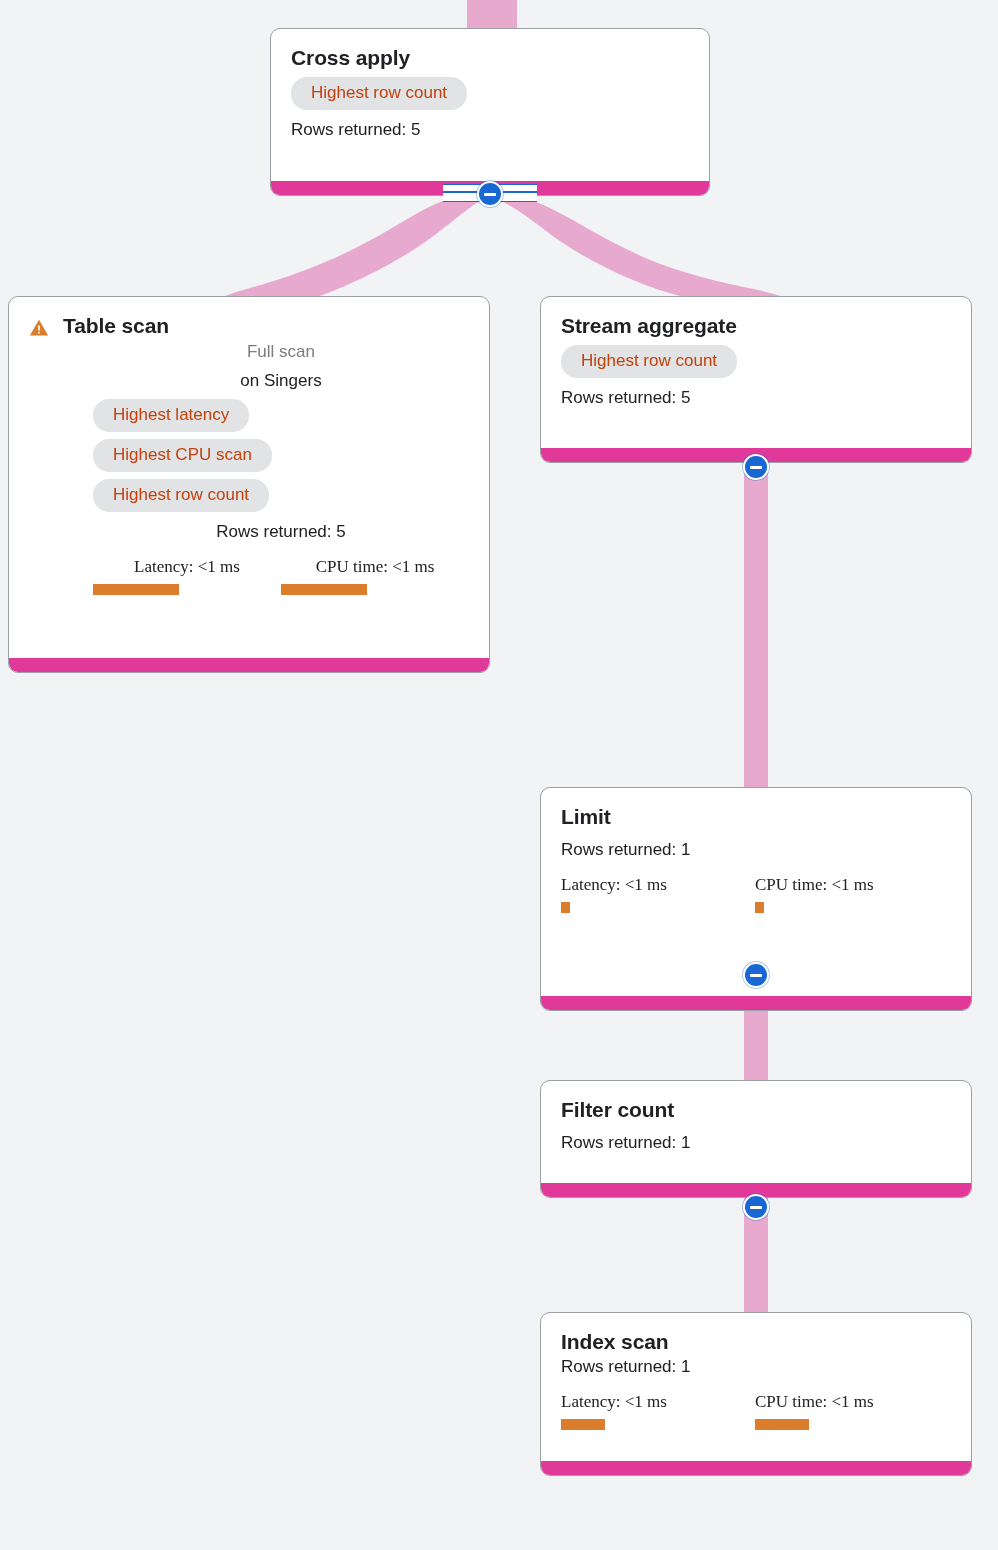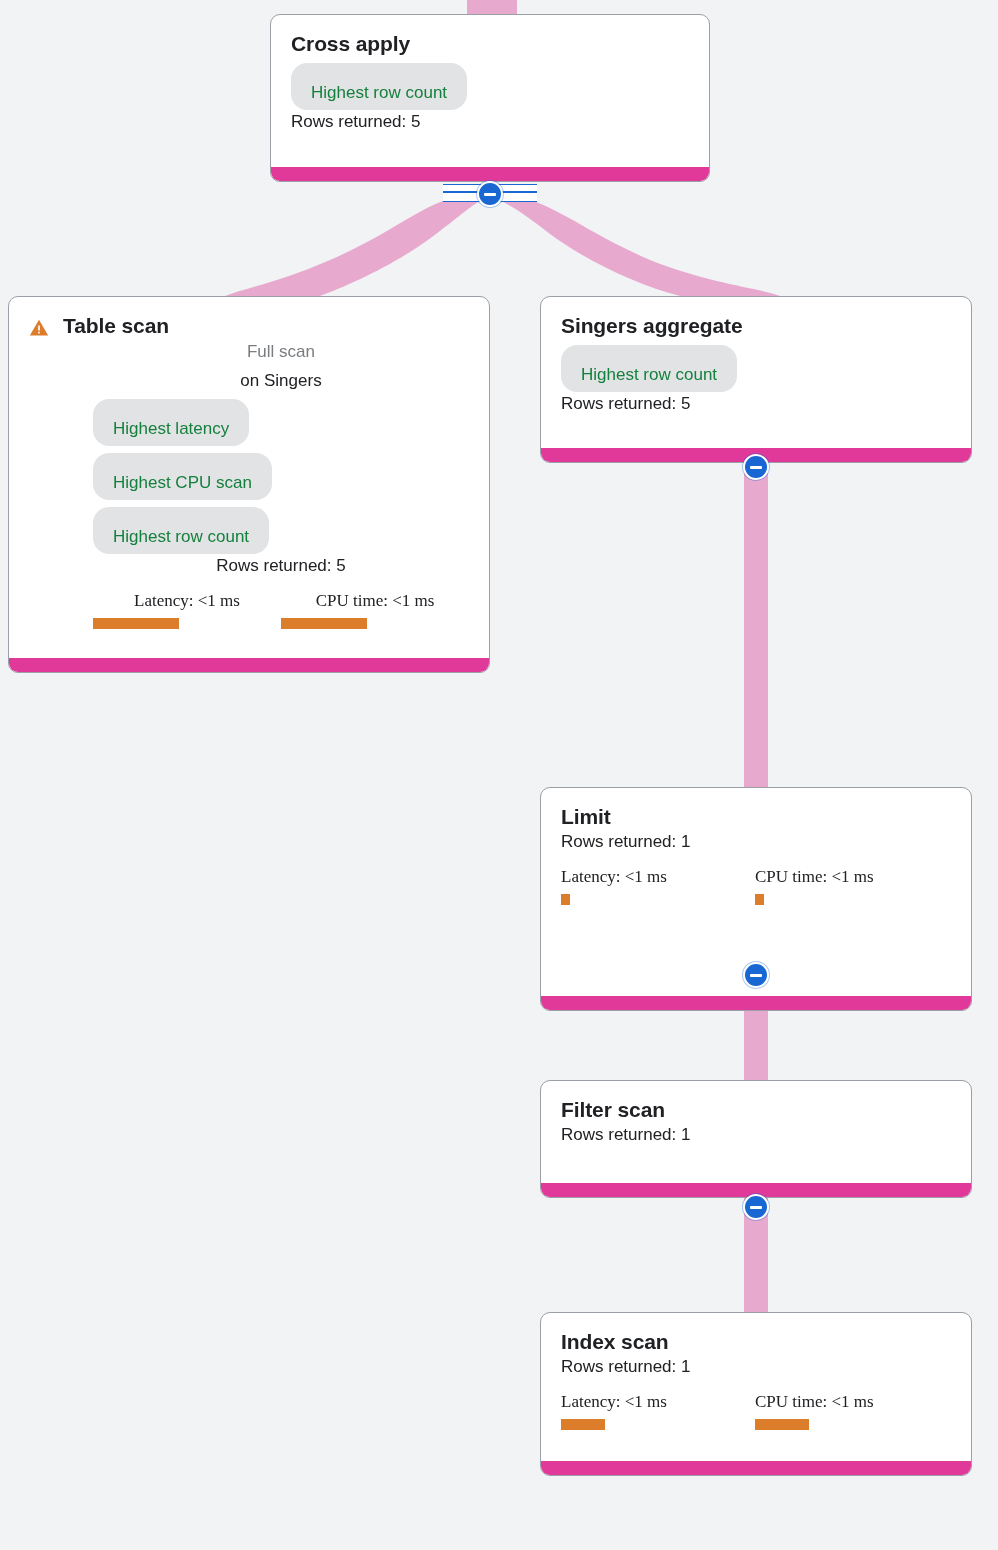--- a/index.html
+++ b/index.html
@@ -164,7 +164,7 @@
     <rect x="744" y="1192" width="24" height="122" fill="#e8a9cf"></rect>
   </svg>
 
-  <div class="node" style="left:270px; top:14px; width:440px; height:168px;">
+  <div class="node" style="left:270px; top:28px; width:440px; height:168px;">
     <div class="node-body">
       <div class="node-head">
         <div class="node-title">Cross apply</div>

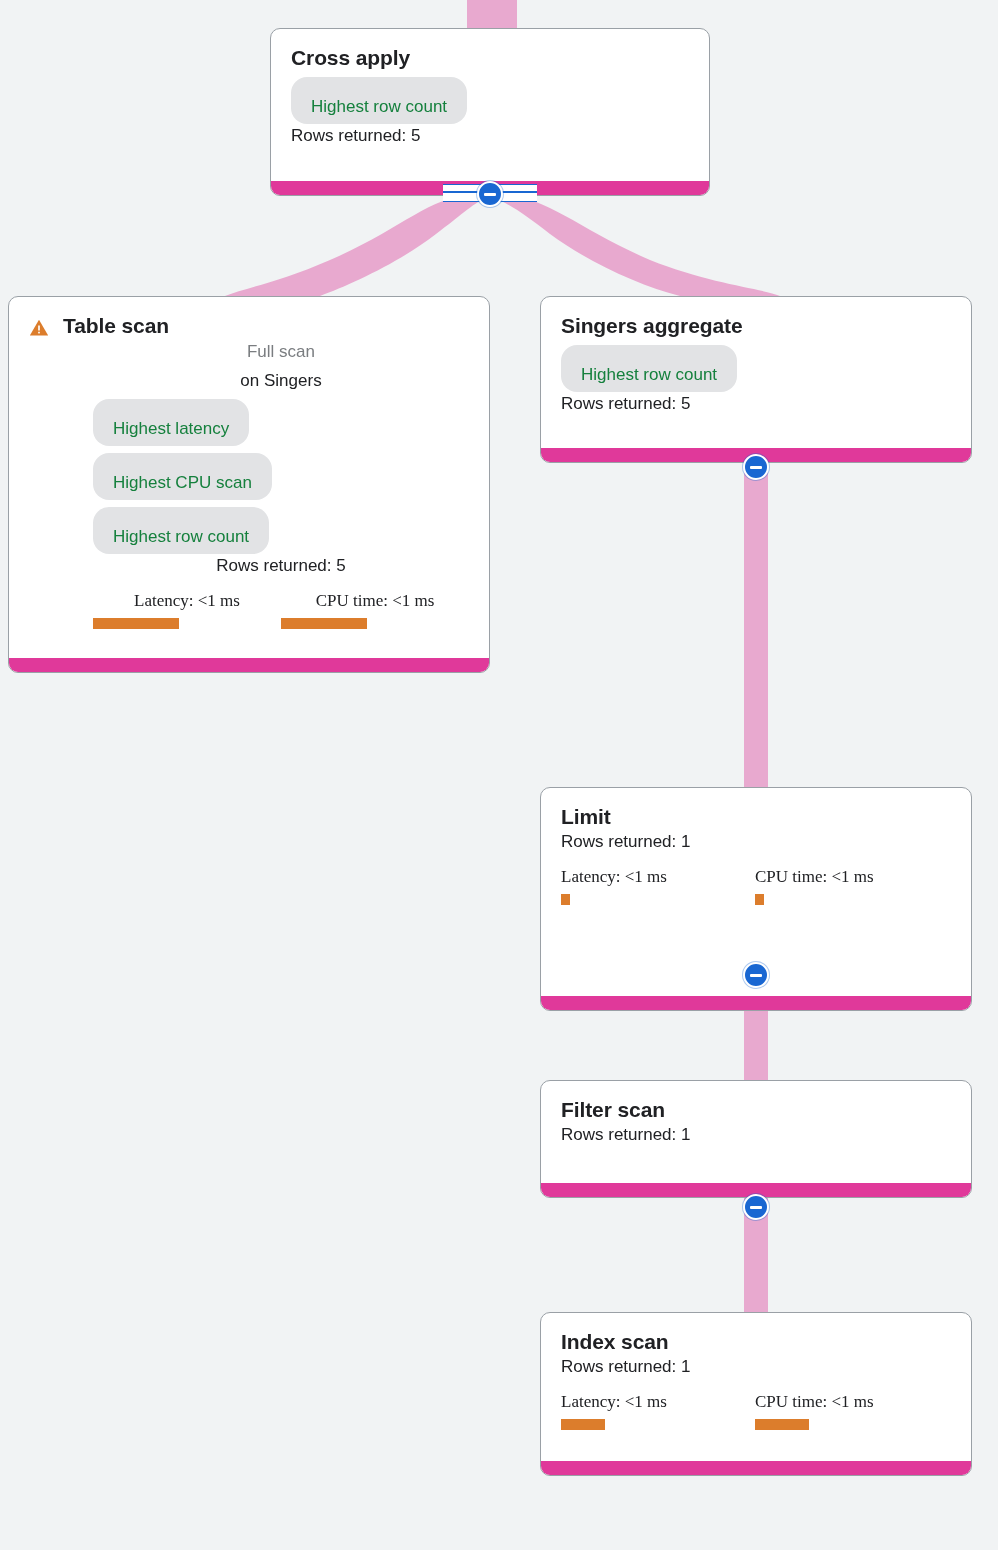--- a/index.html
+++ b/index.html
@@ -71,11 +71,11 @@
   .chips { margin-top: 6px; display: flex; flex-direction: column; align-items: flex-start; gap: 7px; }
   .chip {
     background: #e2e3e5;
-    color: #15803d;
+    color: #c2410c;
     font-size: 17px;
     line-height: 20px;
     border-radius: 16px;
-    padding: 20px 20px 7px 20px;
+    padding: 6px 20px 7px 20px;
     white-space: nowrap;
   }
   .rows {

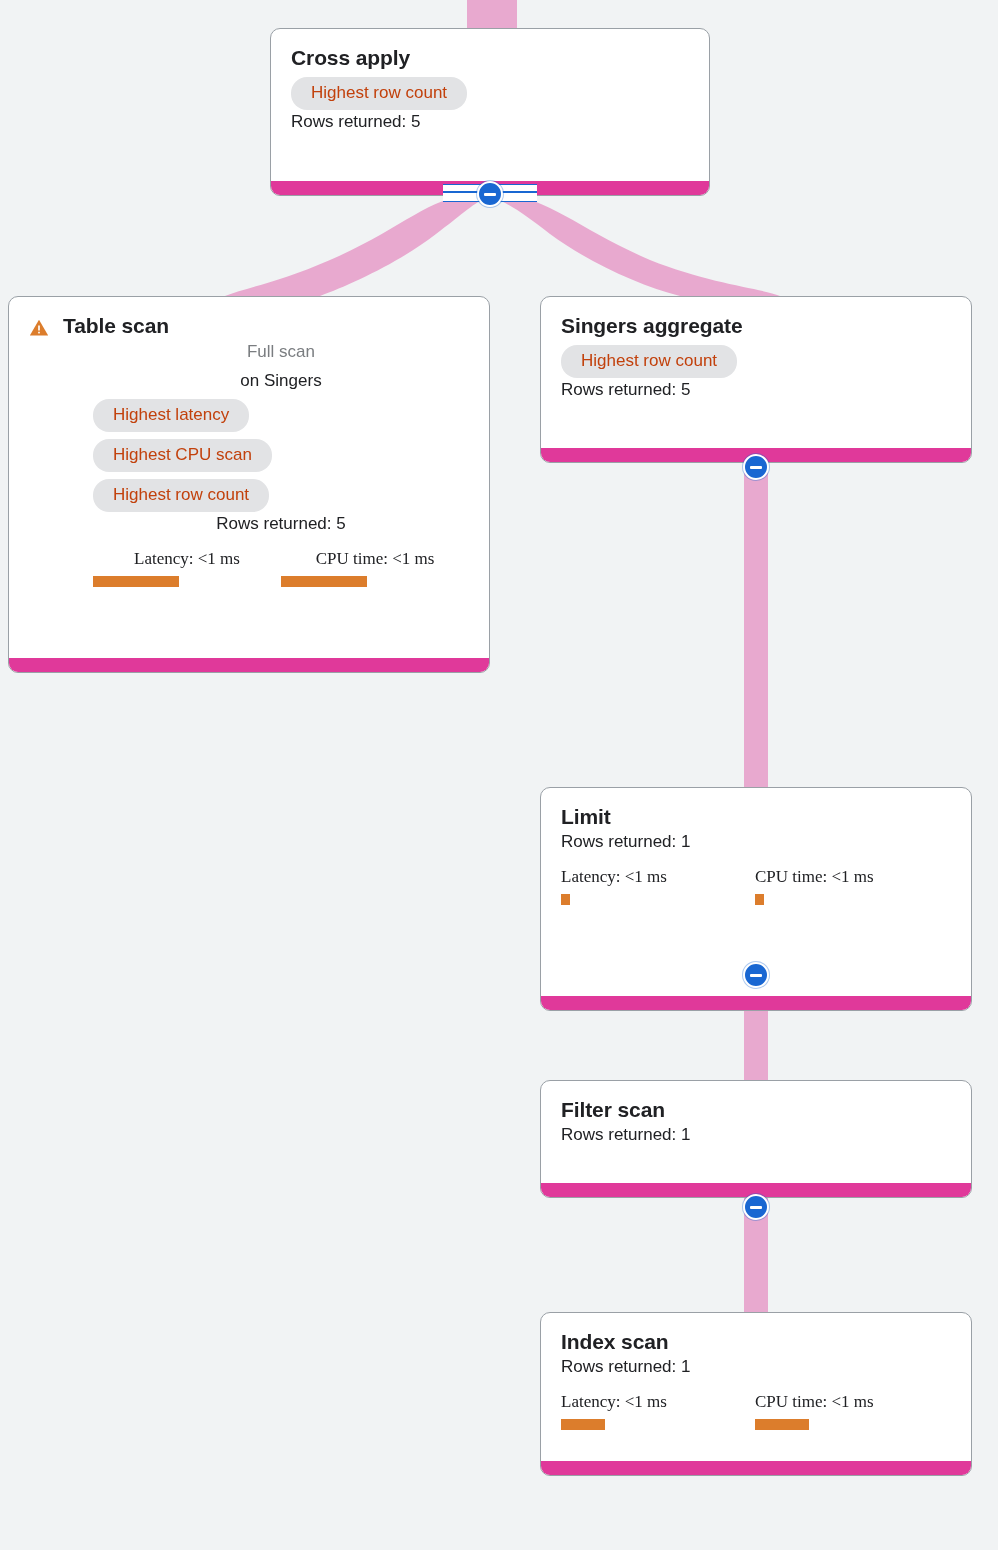--- a/index.html
+++ b/index.html
@@ -82,6 +82,7 @@
     font-size: 17px;
     color: #202124;
     line-height: 24px;
+    margin-top: 8px;
   }
   .metrics {
     display: flex;

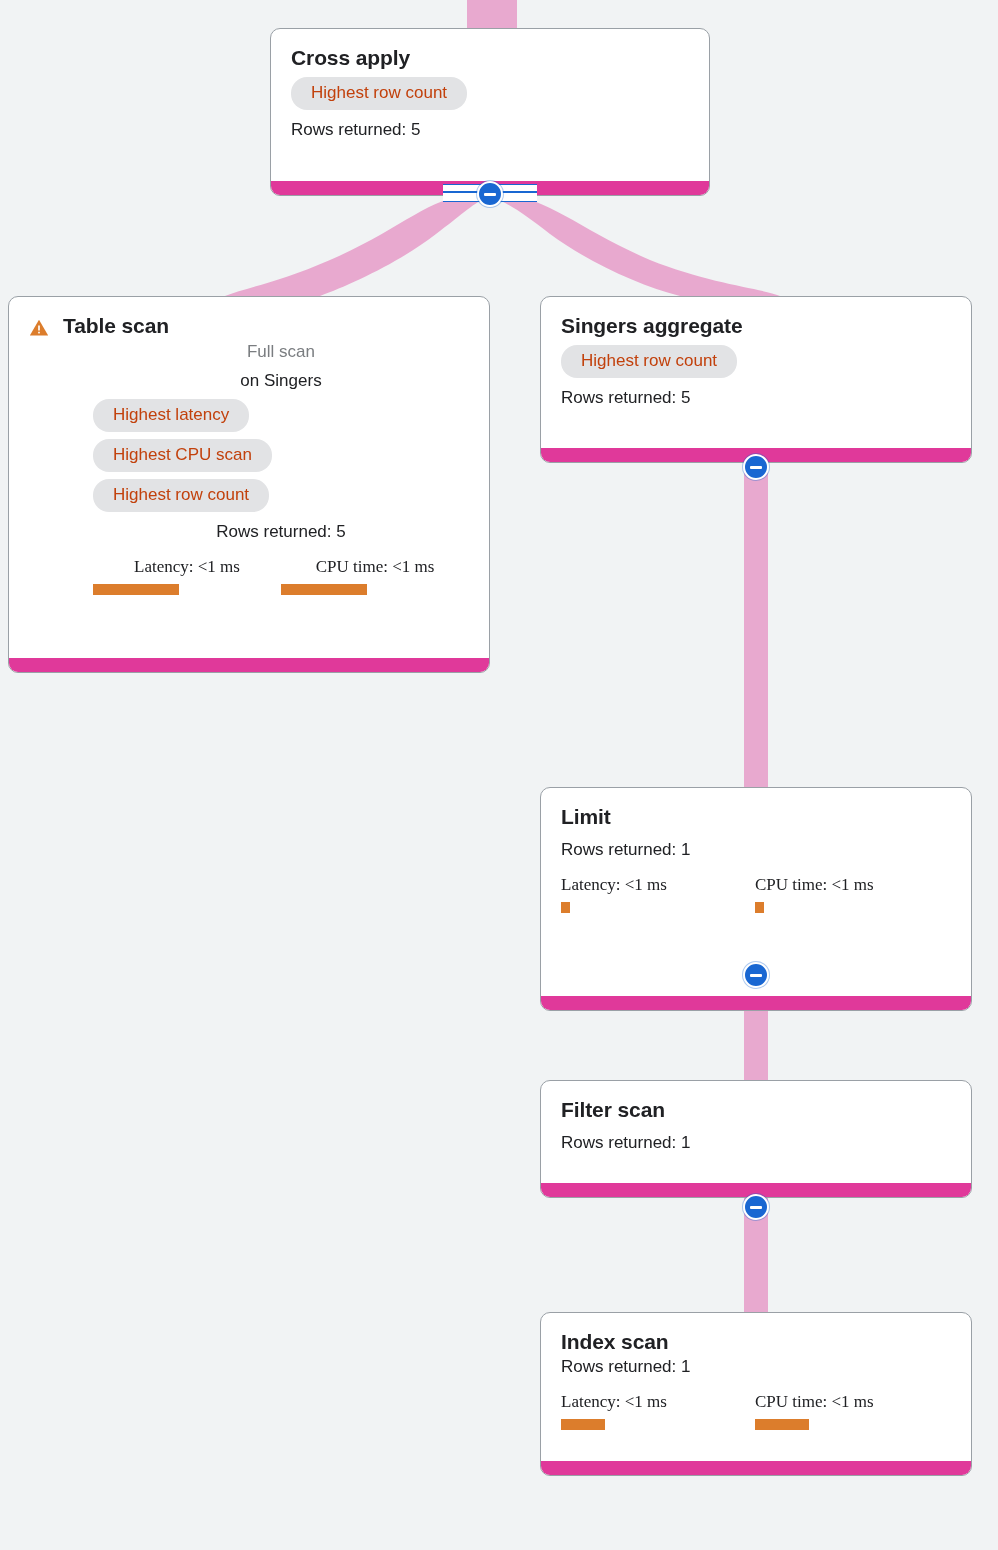--- a/index.html
+++ b/index.html
@@ -218,7 +218,7 @@
   <div class="node" style="left:540px; top:296px; width:432px; height:167px;">
     <div class="node-body">
       <div class="node-head">
-        <div class="node-title">Singers aggregate</div>
+        <div class="node-title">Stream aggregate</div>
       </div>
       <div class="chips">
         <span class="chip">Highest row count</span>

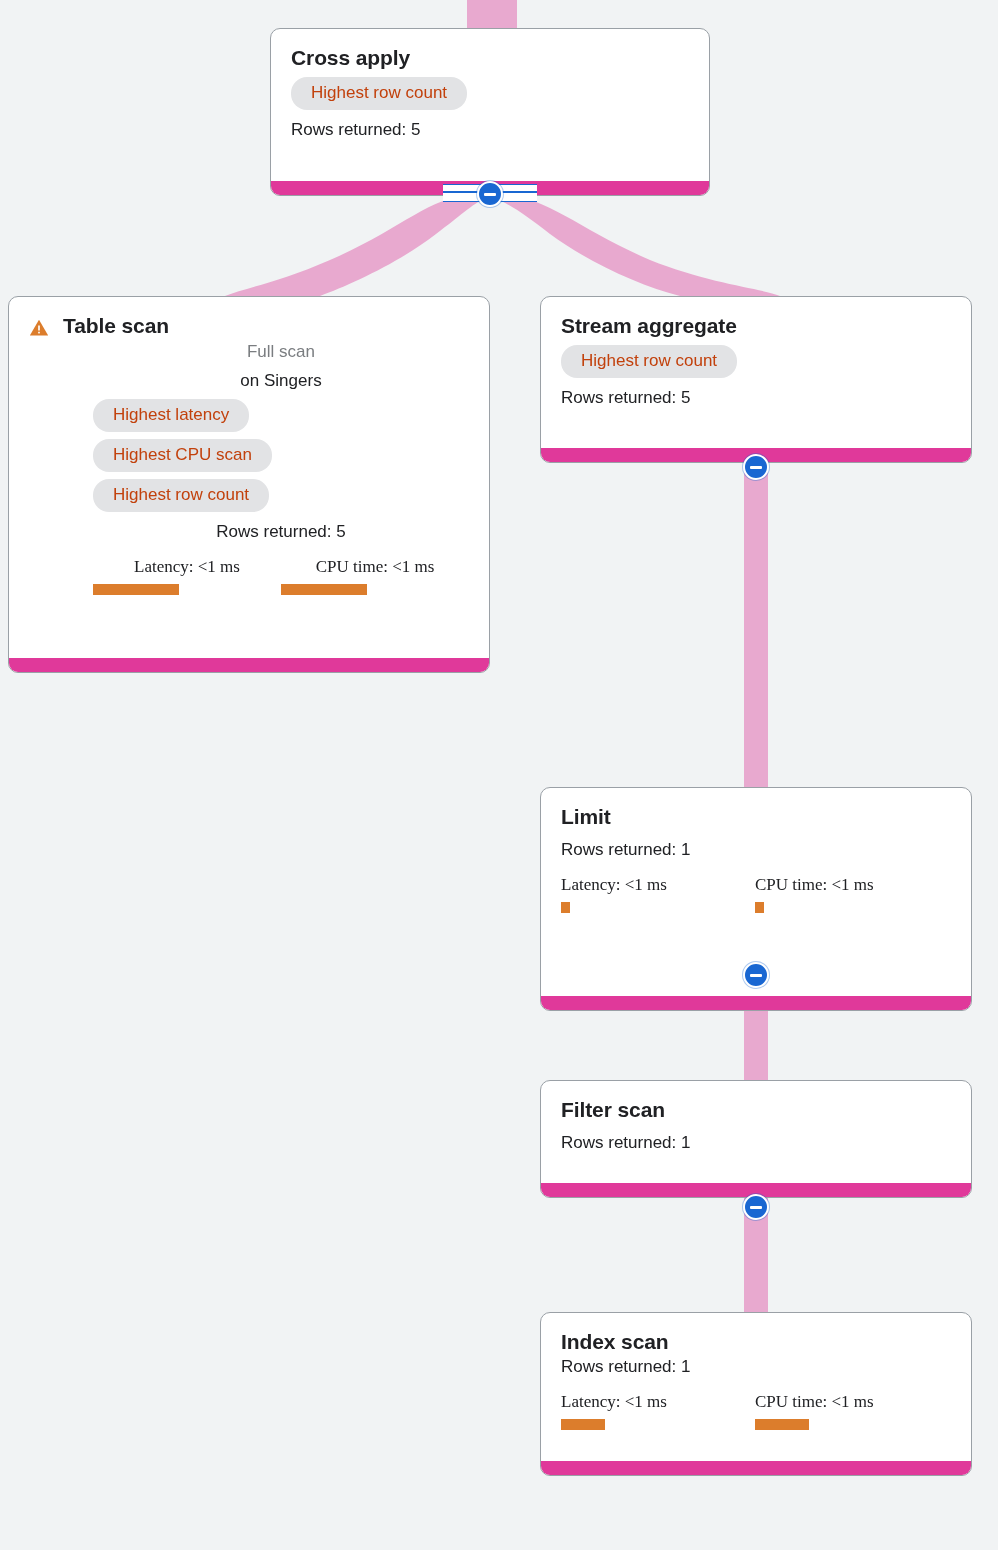--- a/index.html
+++ b/index.html
@@ -253,7 +253,7 @@
   <div class="node" style="left:540px; top:1080px; width:432px; height:118px;">
     <div class="node-body">
       <div class="node-head">
-        <div class="node-title">Filter scan</div>
+        <div class="node-title">Filter count</div>
       </div>
       <div class="rows">Rows returned: 1</div>
     </div>

